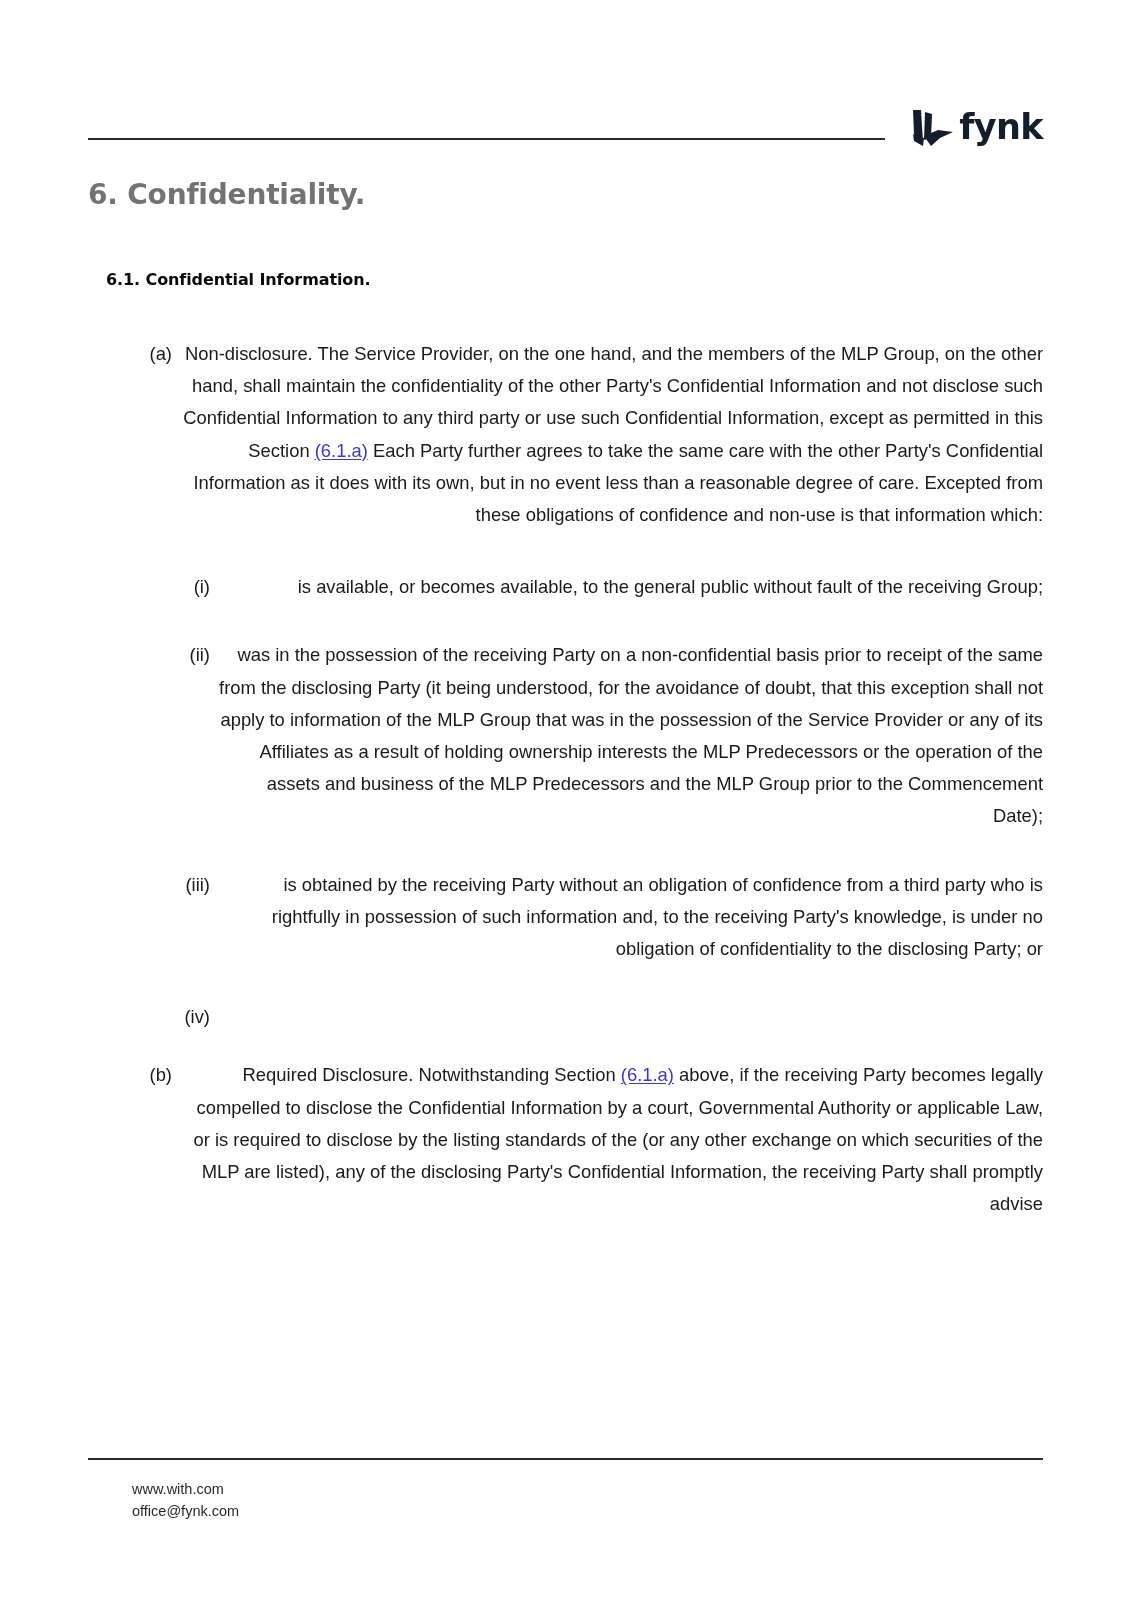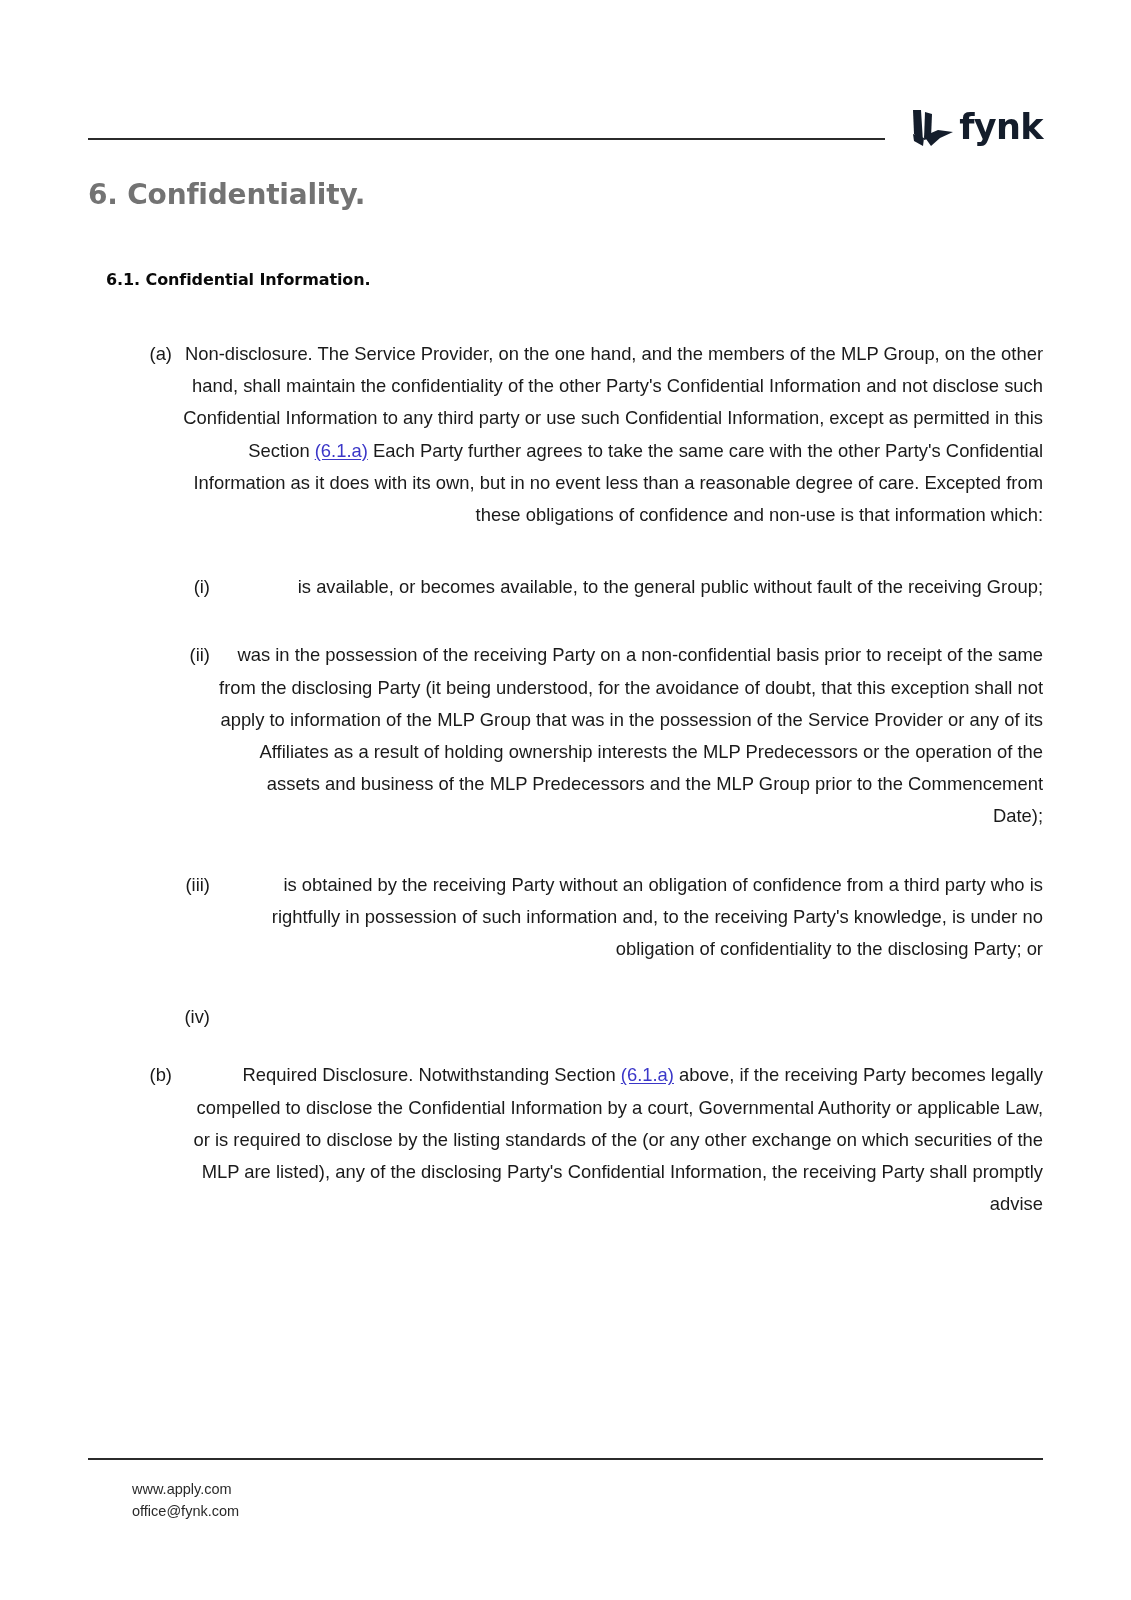--- a/index.html
+++ b/index.html
@@ -213,7 +213,7 @@
   <div class="footer">
     <div class="footer-rule"></div>
     <div class="footer-lines">
-      <div>www.apply.com</div>
+      <div>www.with.com</div>
       <div>office@fynk.com</div>
     </div>
   </div>

